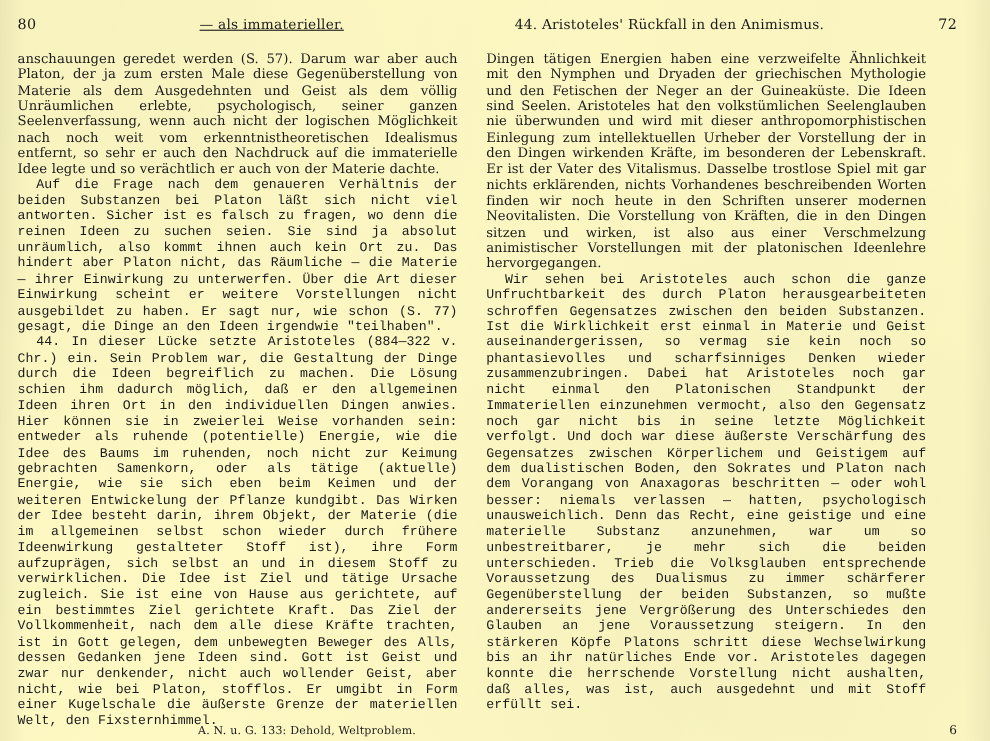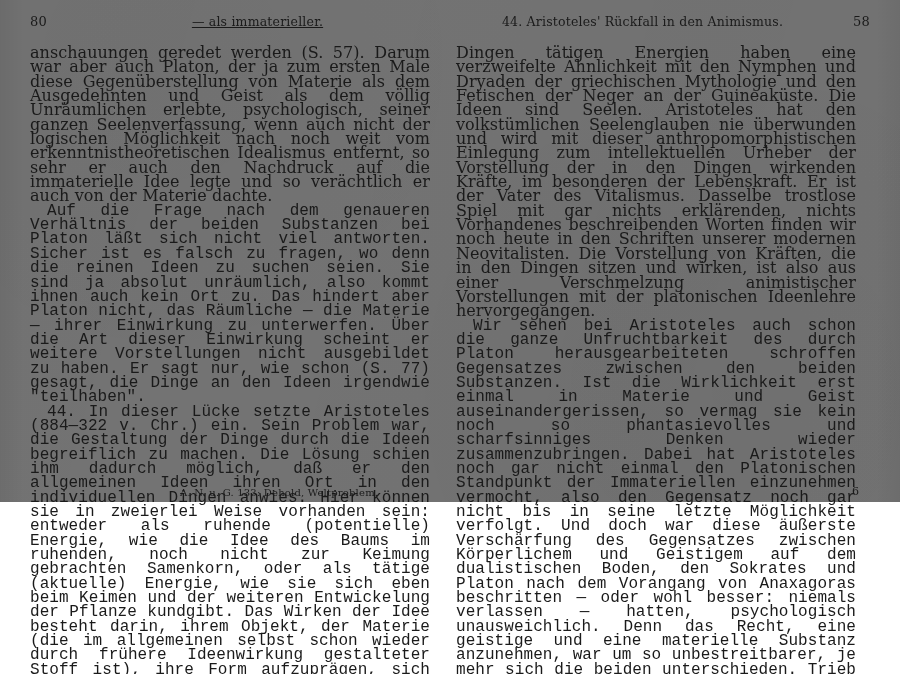--- a/index.html
+++ b/index.html
@@ -17,10 +17,10 @@
   .page {
     position: relative;
     width: 900px;
-    height: 502px;
-    background: #737373;
+    height: 674px;
+    background: #fef9c3;
     box-sizing: border-box;
-    padding: 14px 30px 10px 30px;
+    padding: 14px 30px 10px 16px;
   }
   
   .page::before {

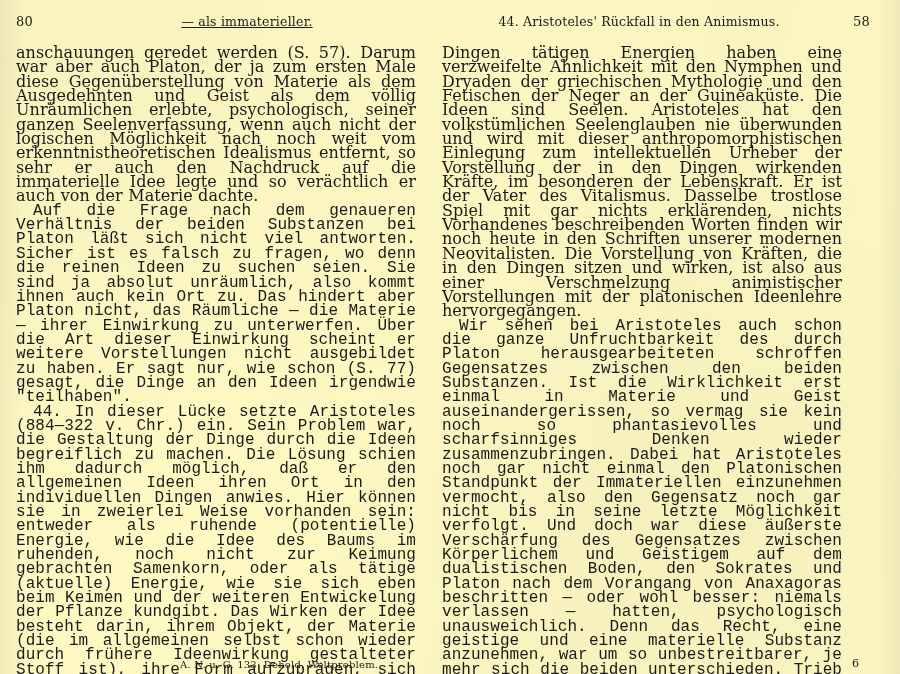--- a/index.html
+++ b/index.html
@@ -56,7 +56,6 @@
   }
   .hdr-title-right {
     flex: 1;
-    text-align: center;
     padding-left: 10px;
   }
   .hdr-pageno-right {

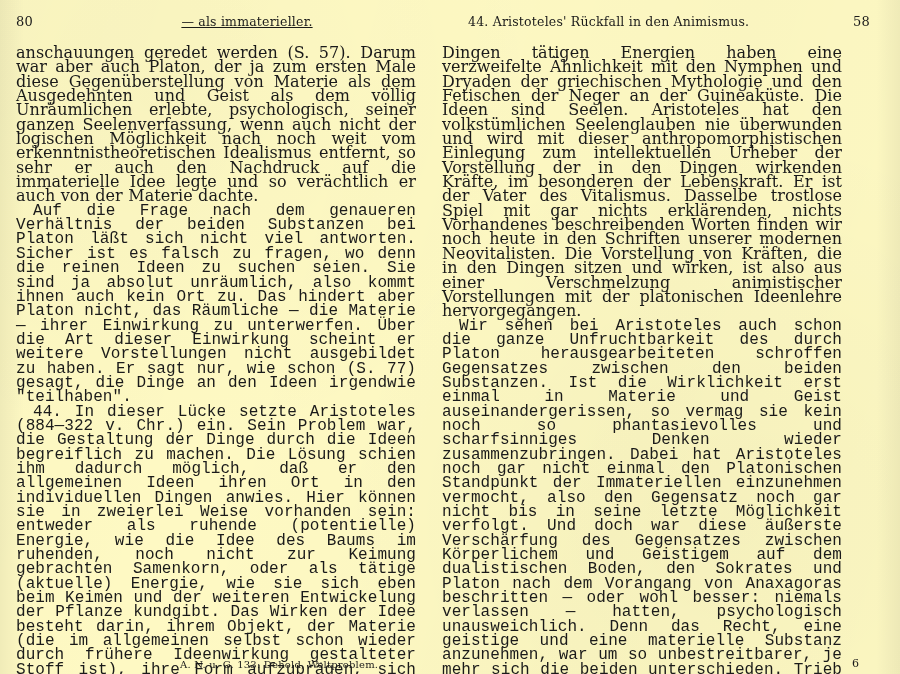--- a/index.html
+++ b/index.html
@@ -134,7 +134,7 @@
     <div class="hdr-pageno-left">80</div>
     <div class="hdr-title-left">— als immaterieller.</div>
     <div class="hdr-title-right">44. Aristoteles' Rückfall in den Animismus.</div>
-    <div class="hdr-pageno-right">58</div>
+    <div class="hdr-pageno-right">72</div>
   </div>
 
   <div class="columns">

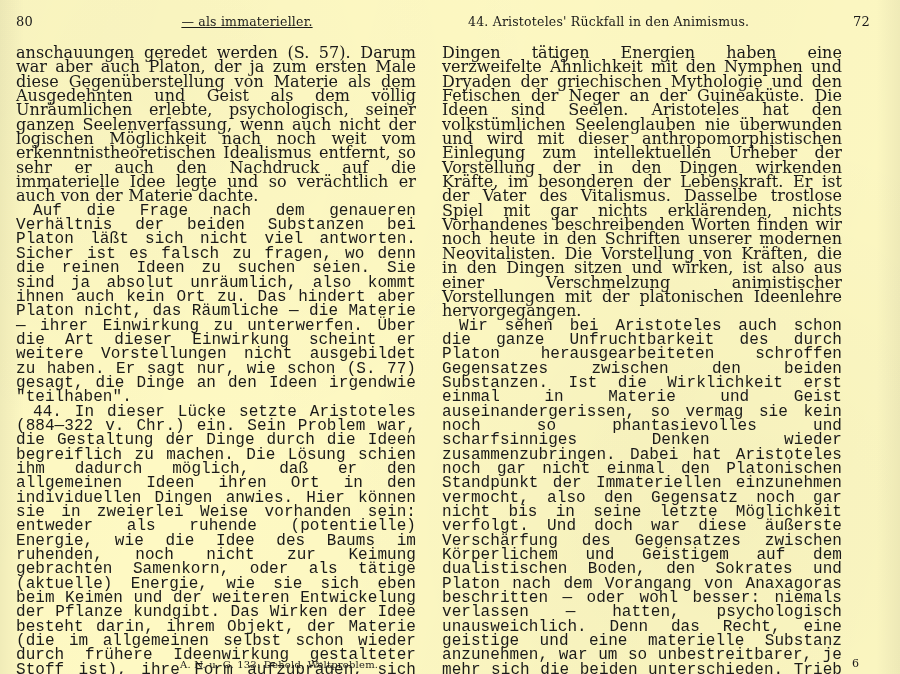--- a/index.html
+++ b/index.html
@@ -76,7 +76,7 @@
   }
   .col p {
     margin: 0;
-    font-size: 16px;
+    font-size: 12px;
     line-height: 14.35px;
     text-align: justify;
     text-justify: inter-word;

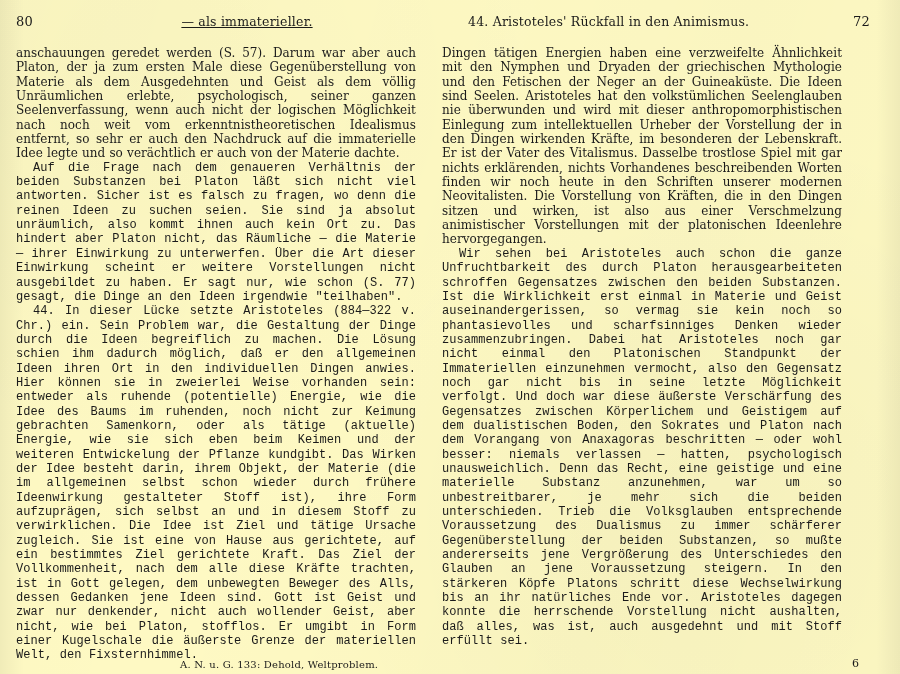--- a/index.html
+++ b/index.html
@@ -95,7 +95,7 @@
     position: absolute;
     bottom: 4px;
     left: 0;
-    right: 11px;
+    right: 0;
     font-size: 10px;
     z-index: 6;
   }

